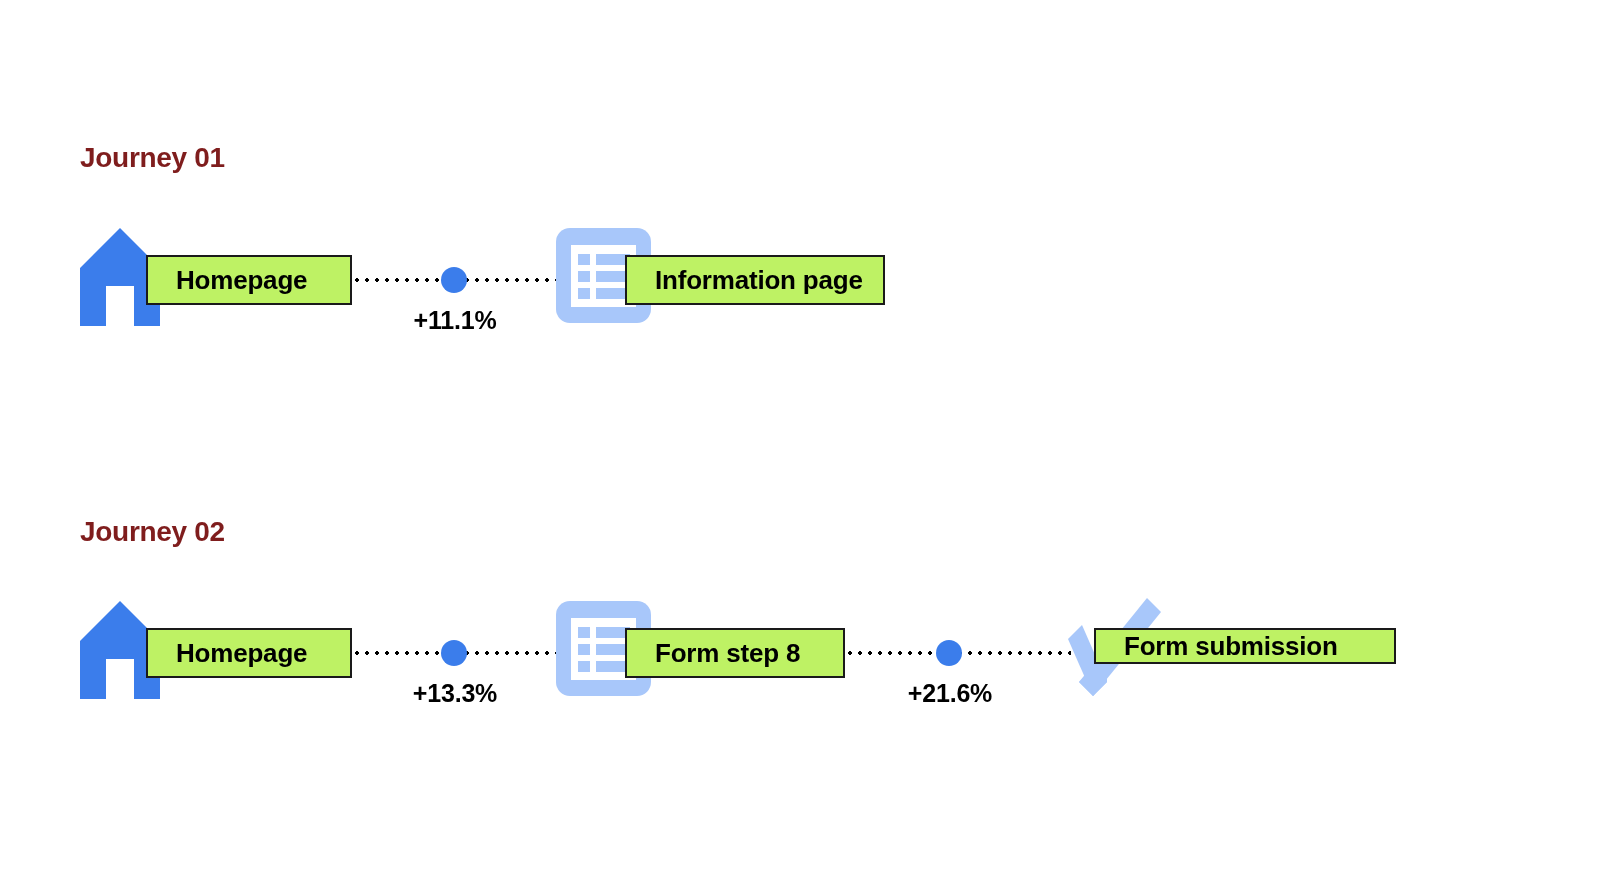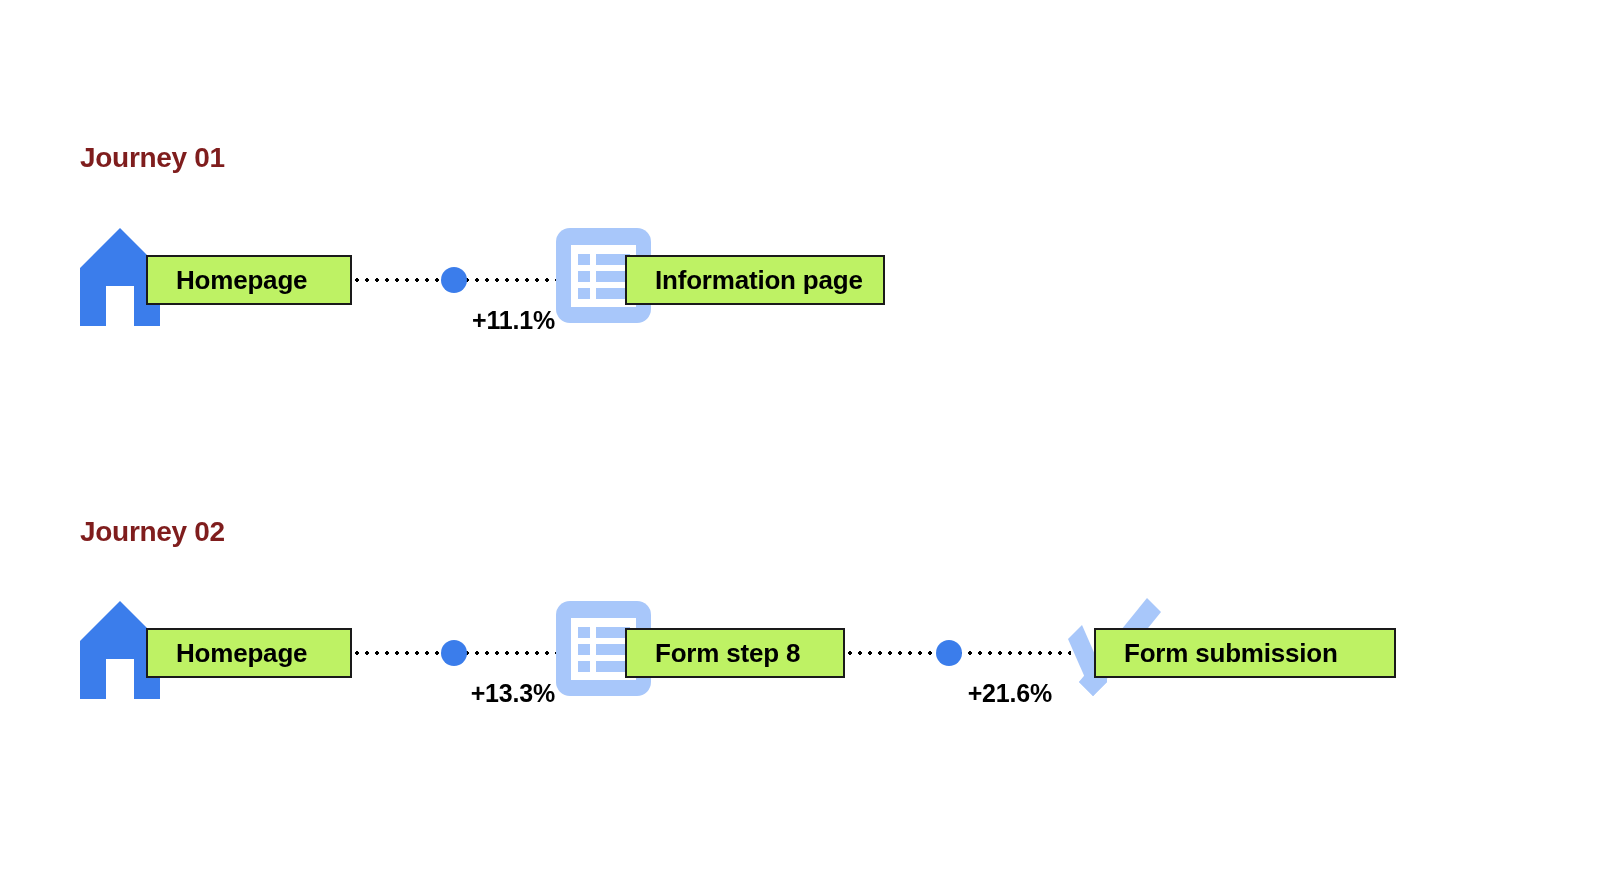--- a/index.html
+++ b/index.html
@@ -60,7 +60,7 @@
     letter-spacing: -0.2px;
     color: #000000;
     white-space: nowrap;
-    text-align: right;
+    text-align: center;
   }
 
   

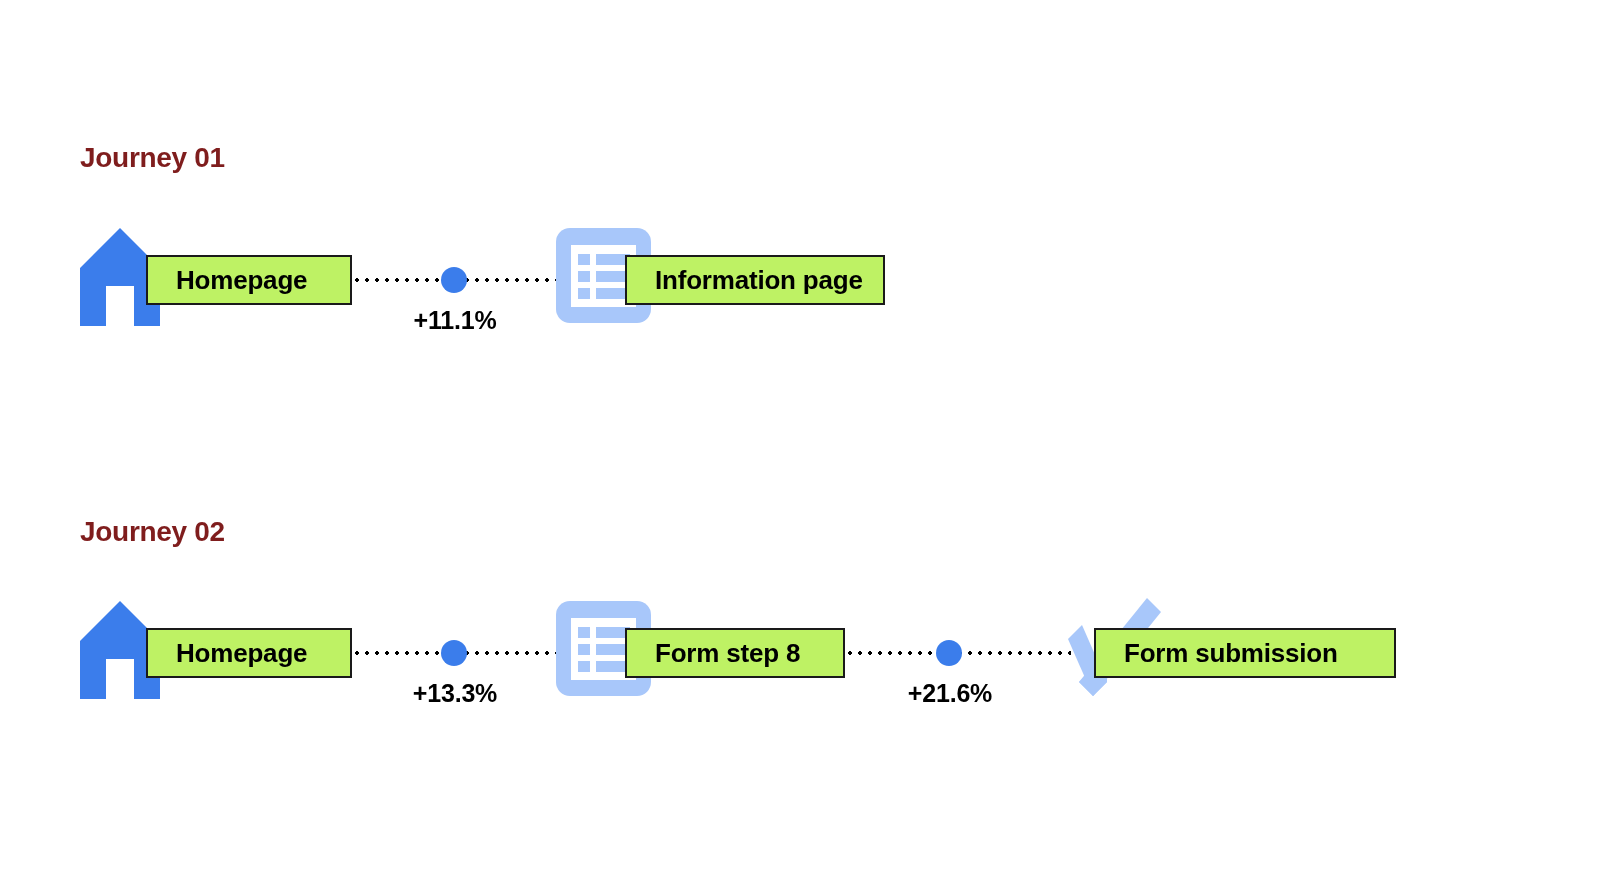--- a/index.html
+++ b/index.html
@@ -176,7 +176,7 @@
     <span class="node-label">Form step 8</span>
   </div>
 
-  <div class="node-box" style="left:1094px; top:628px; width:302px; height:50px;">
+  <div class="node-box" style="left:1094px; top:628px; width:302px; height:36px;">
     <span class="node-label">Form submission</span>
   </div>
 </div>

